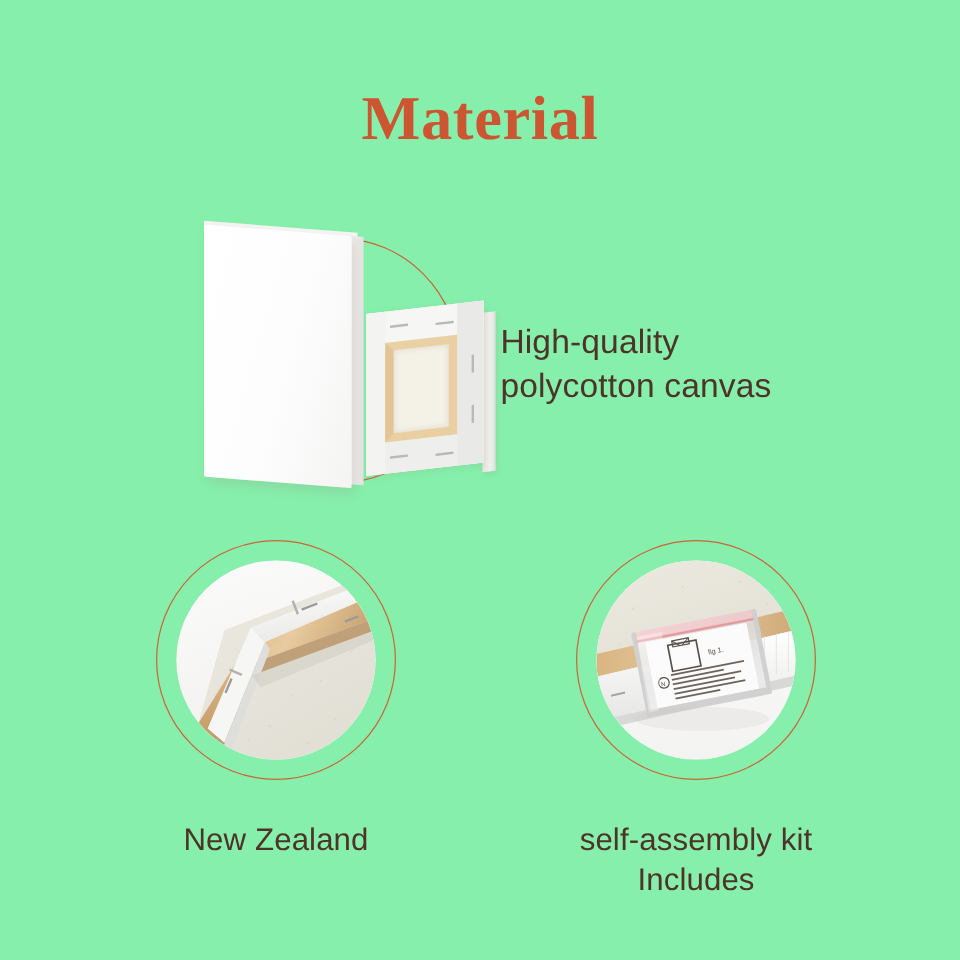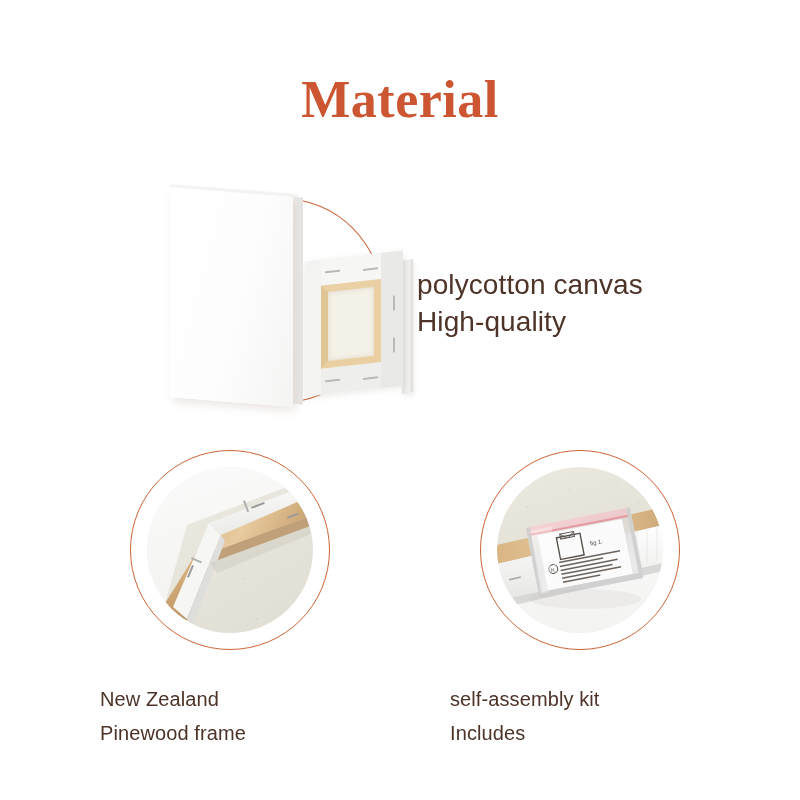--- a/index.html
+++ b/index.html
@@ -18,7 +18,7 @@
     position: relative;
     width: 800px;
     height: 800px;
-    background: #ffffff;
+    background: #86efac;
     overflow: hidden;
   }
 

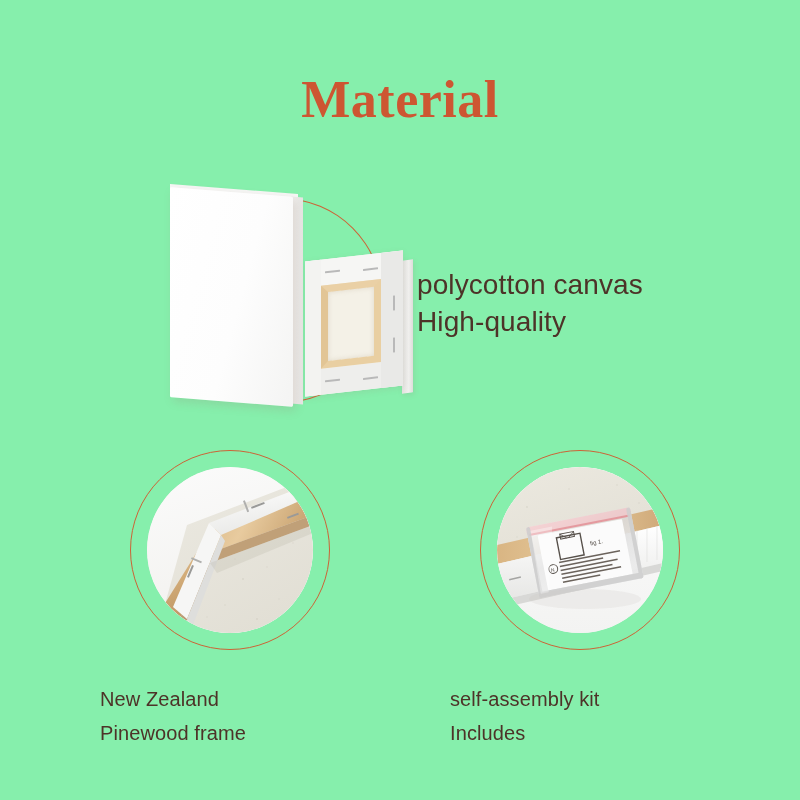--- a/index.html
+++ b/index.html
@@ -243,8 +243,8 @@
   </div>
 
   <div class="feature-top-text">
+    <div>High-quality</div>
     <div>polycotton canvas</div>
-    <div>High-quality</div>
   </div>
 
   <div class="feature-bottom left">

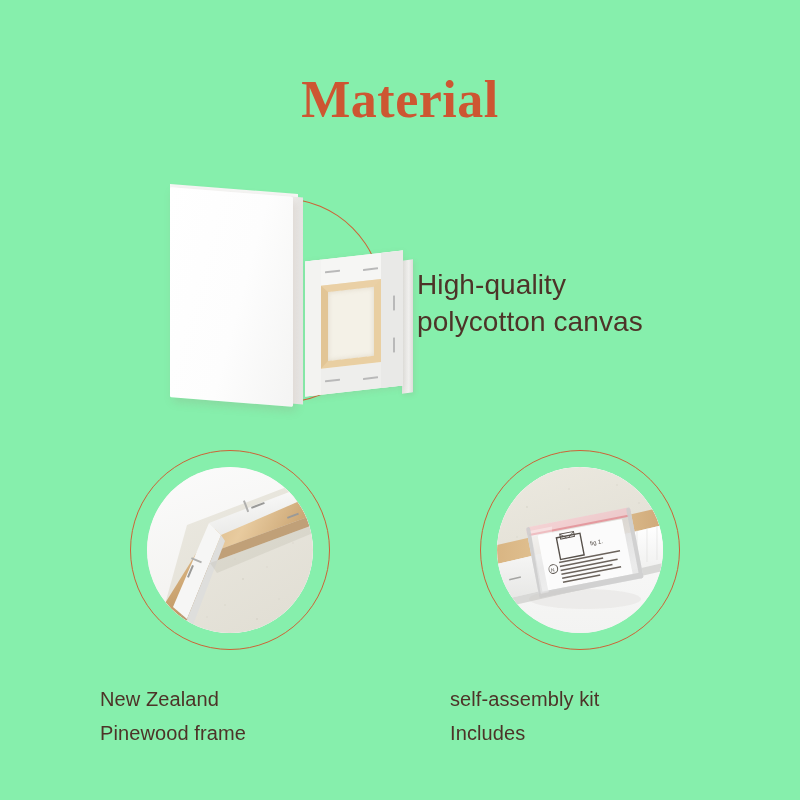--- a/index.html
+++ b/index.html
@@ -203,8 +203,8 @@
     left: 0;
     top: 232px;
     width: 260px;
-    text-align: left;
-    font-size: 20px;
+    text-align: center;
+    font-size: 26px;
     line-height: 34px;
     color: #4d3328;
     letter-spacing: 0.1px;

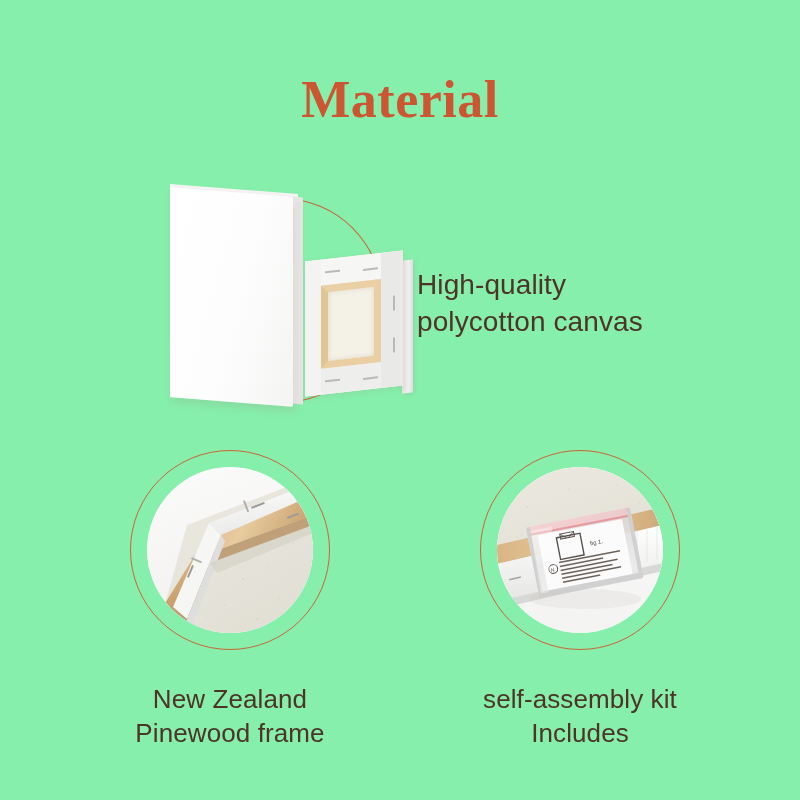--- a/index.html
+++ b/index.html
@@ -321,7 +321,6 @@
     </div>
     <div class="feature-bottom-caption">
       <div>New Zealand</div>
-      <div>Pinewood frame</div>
     </div>
   </div>
 

